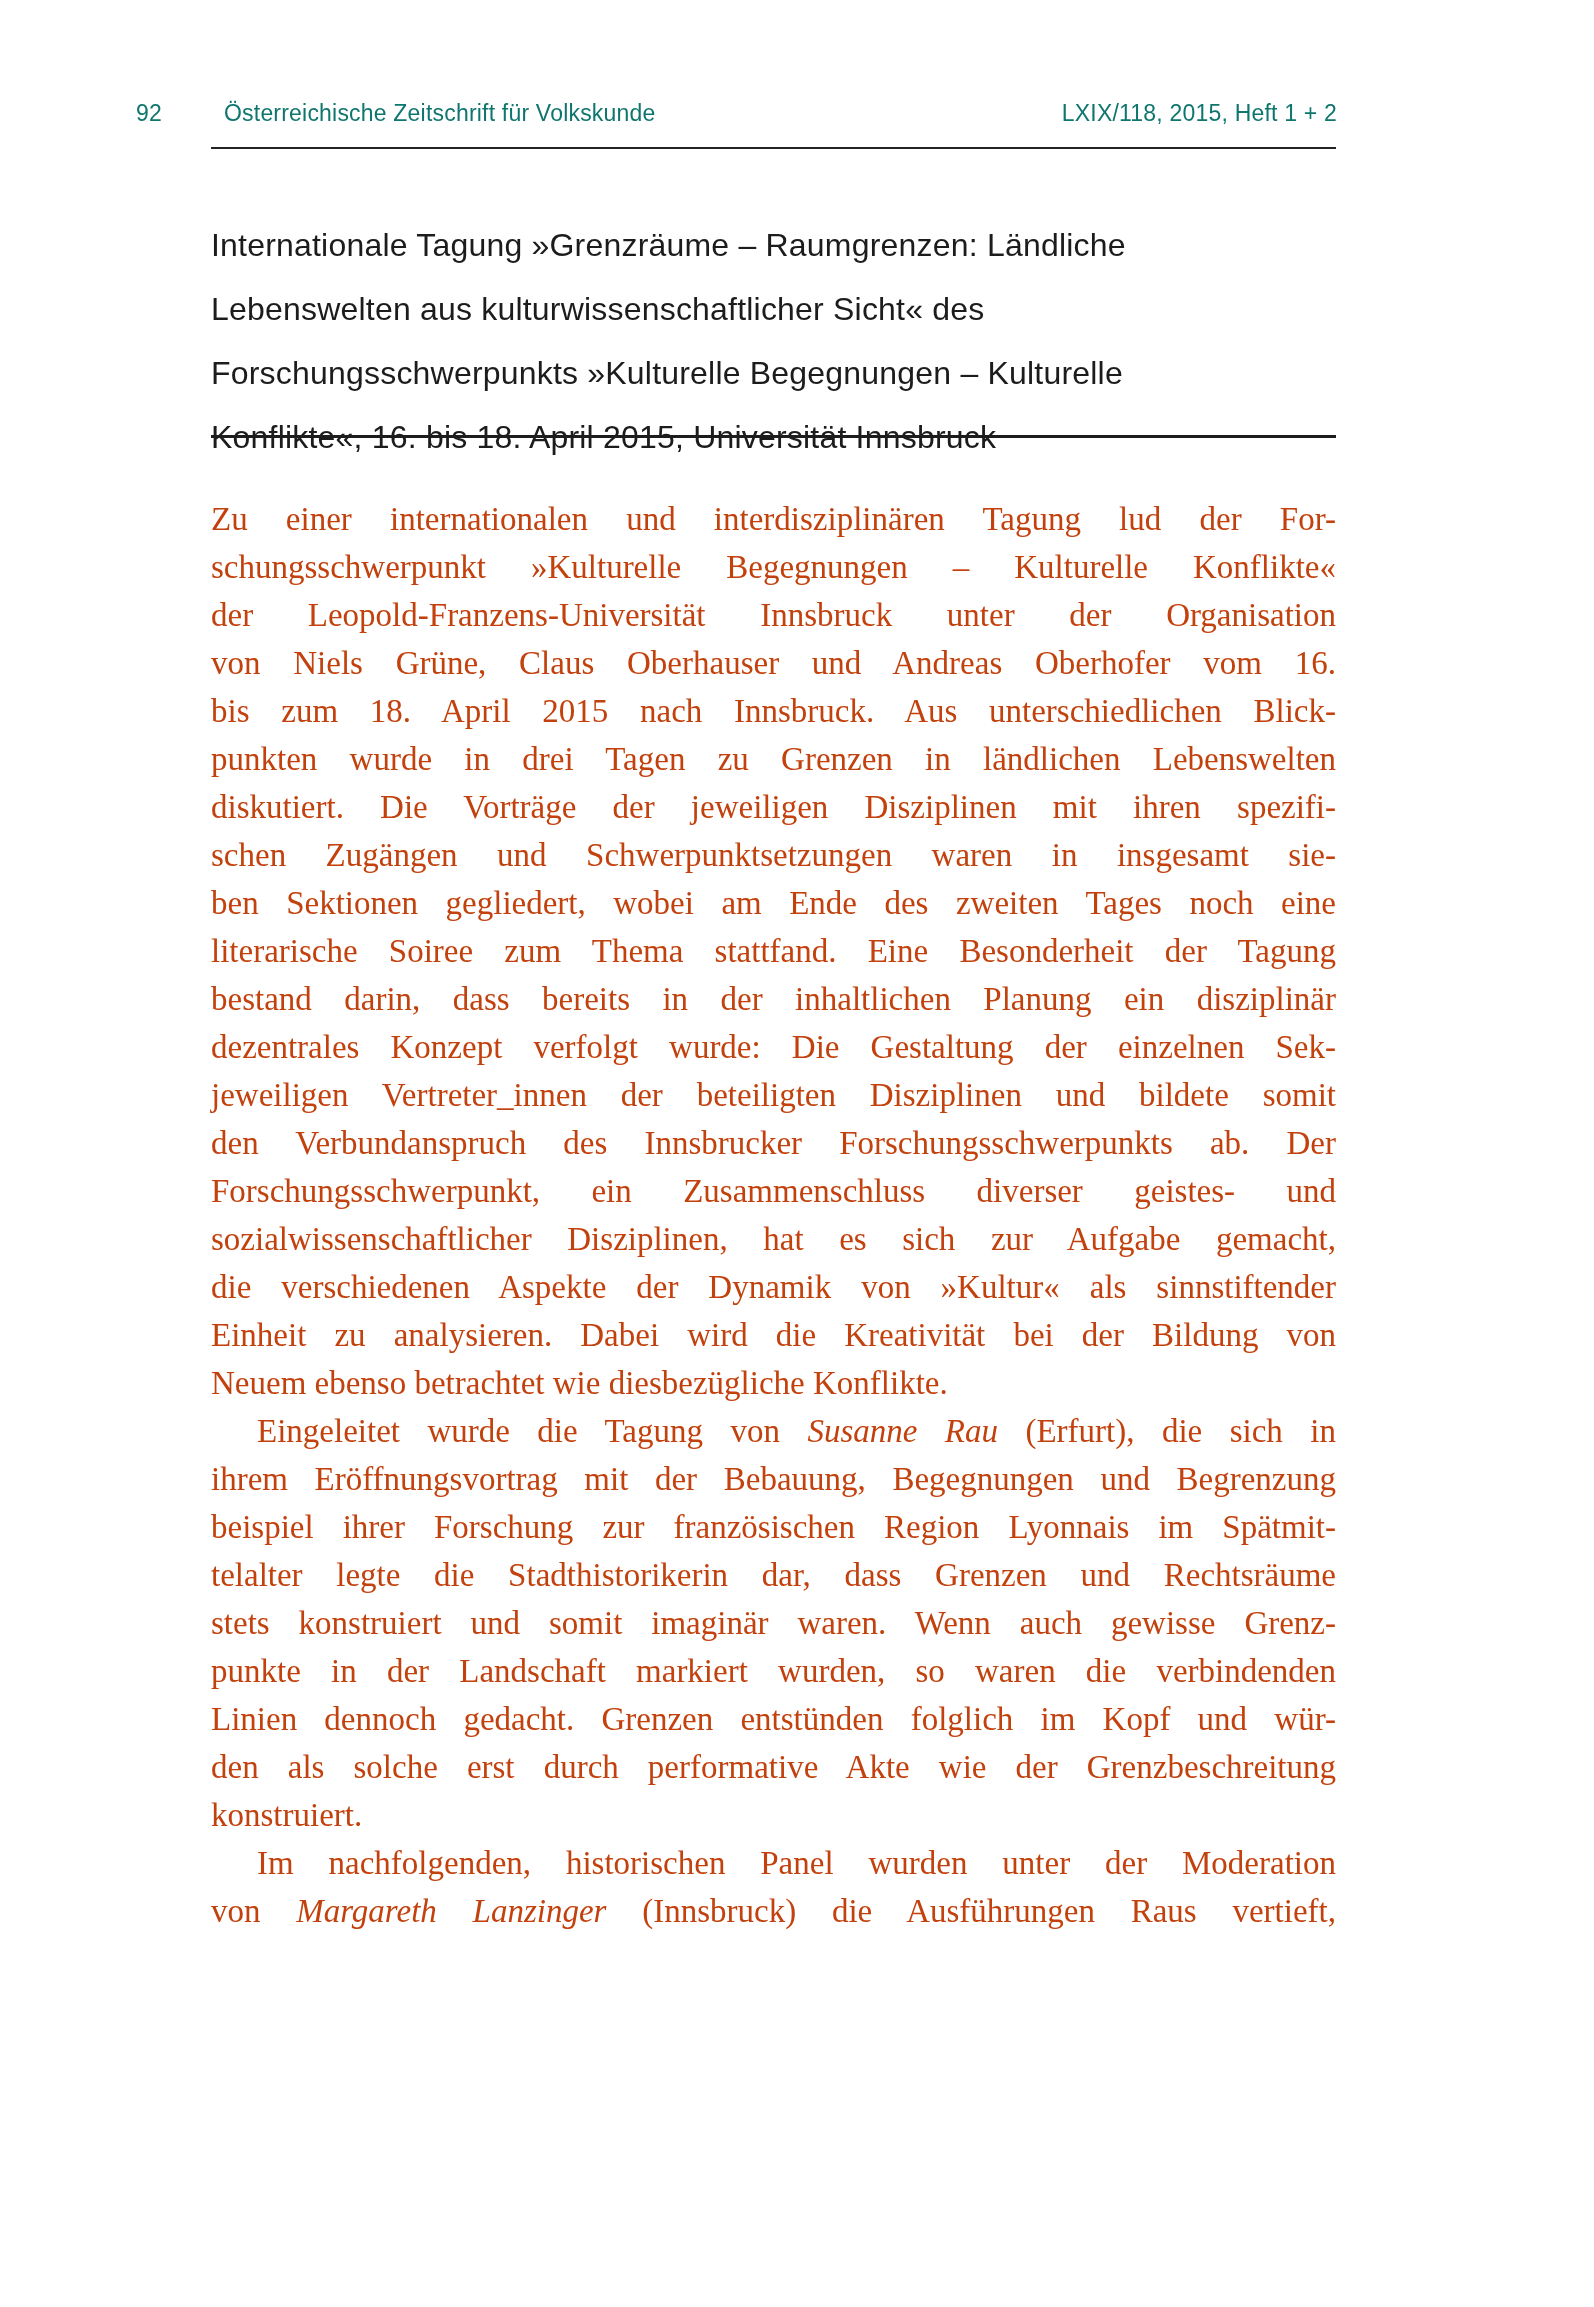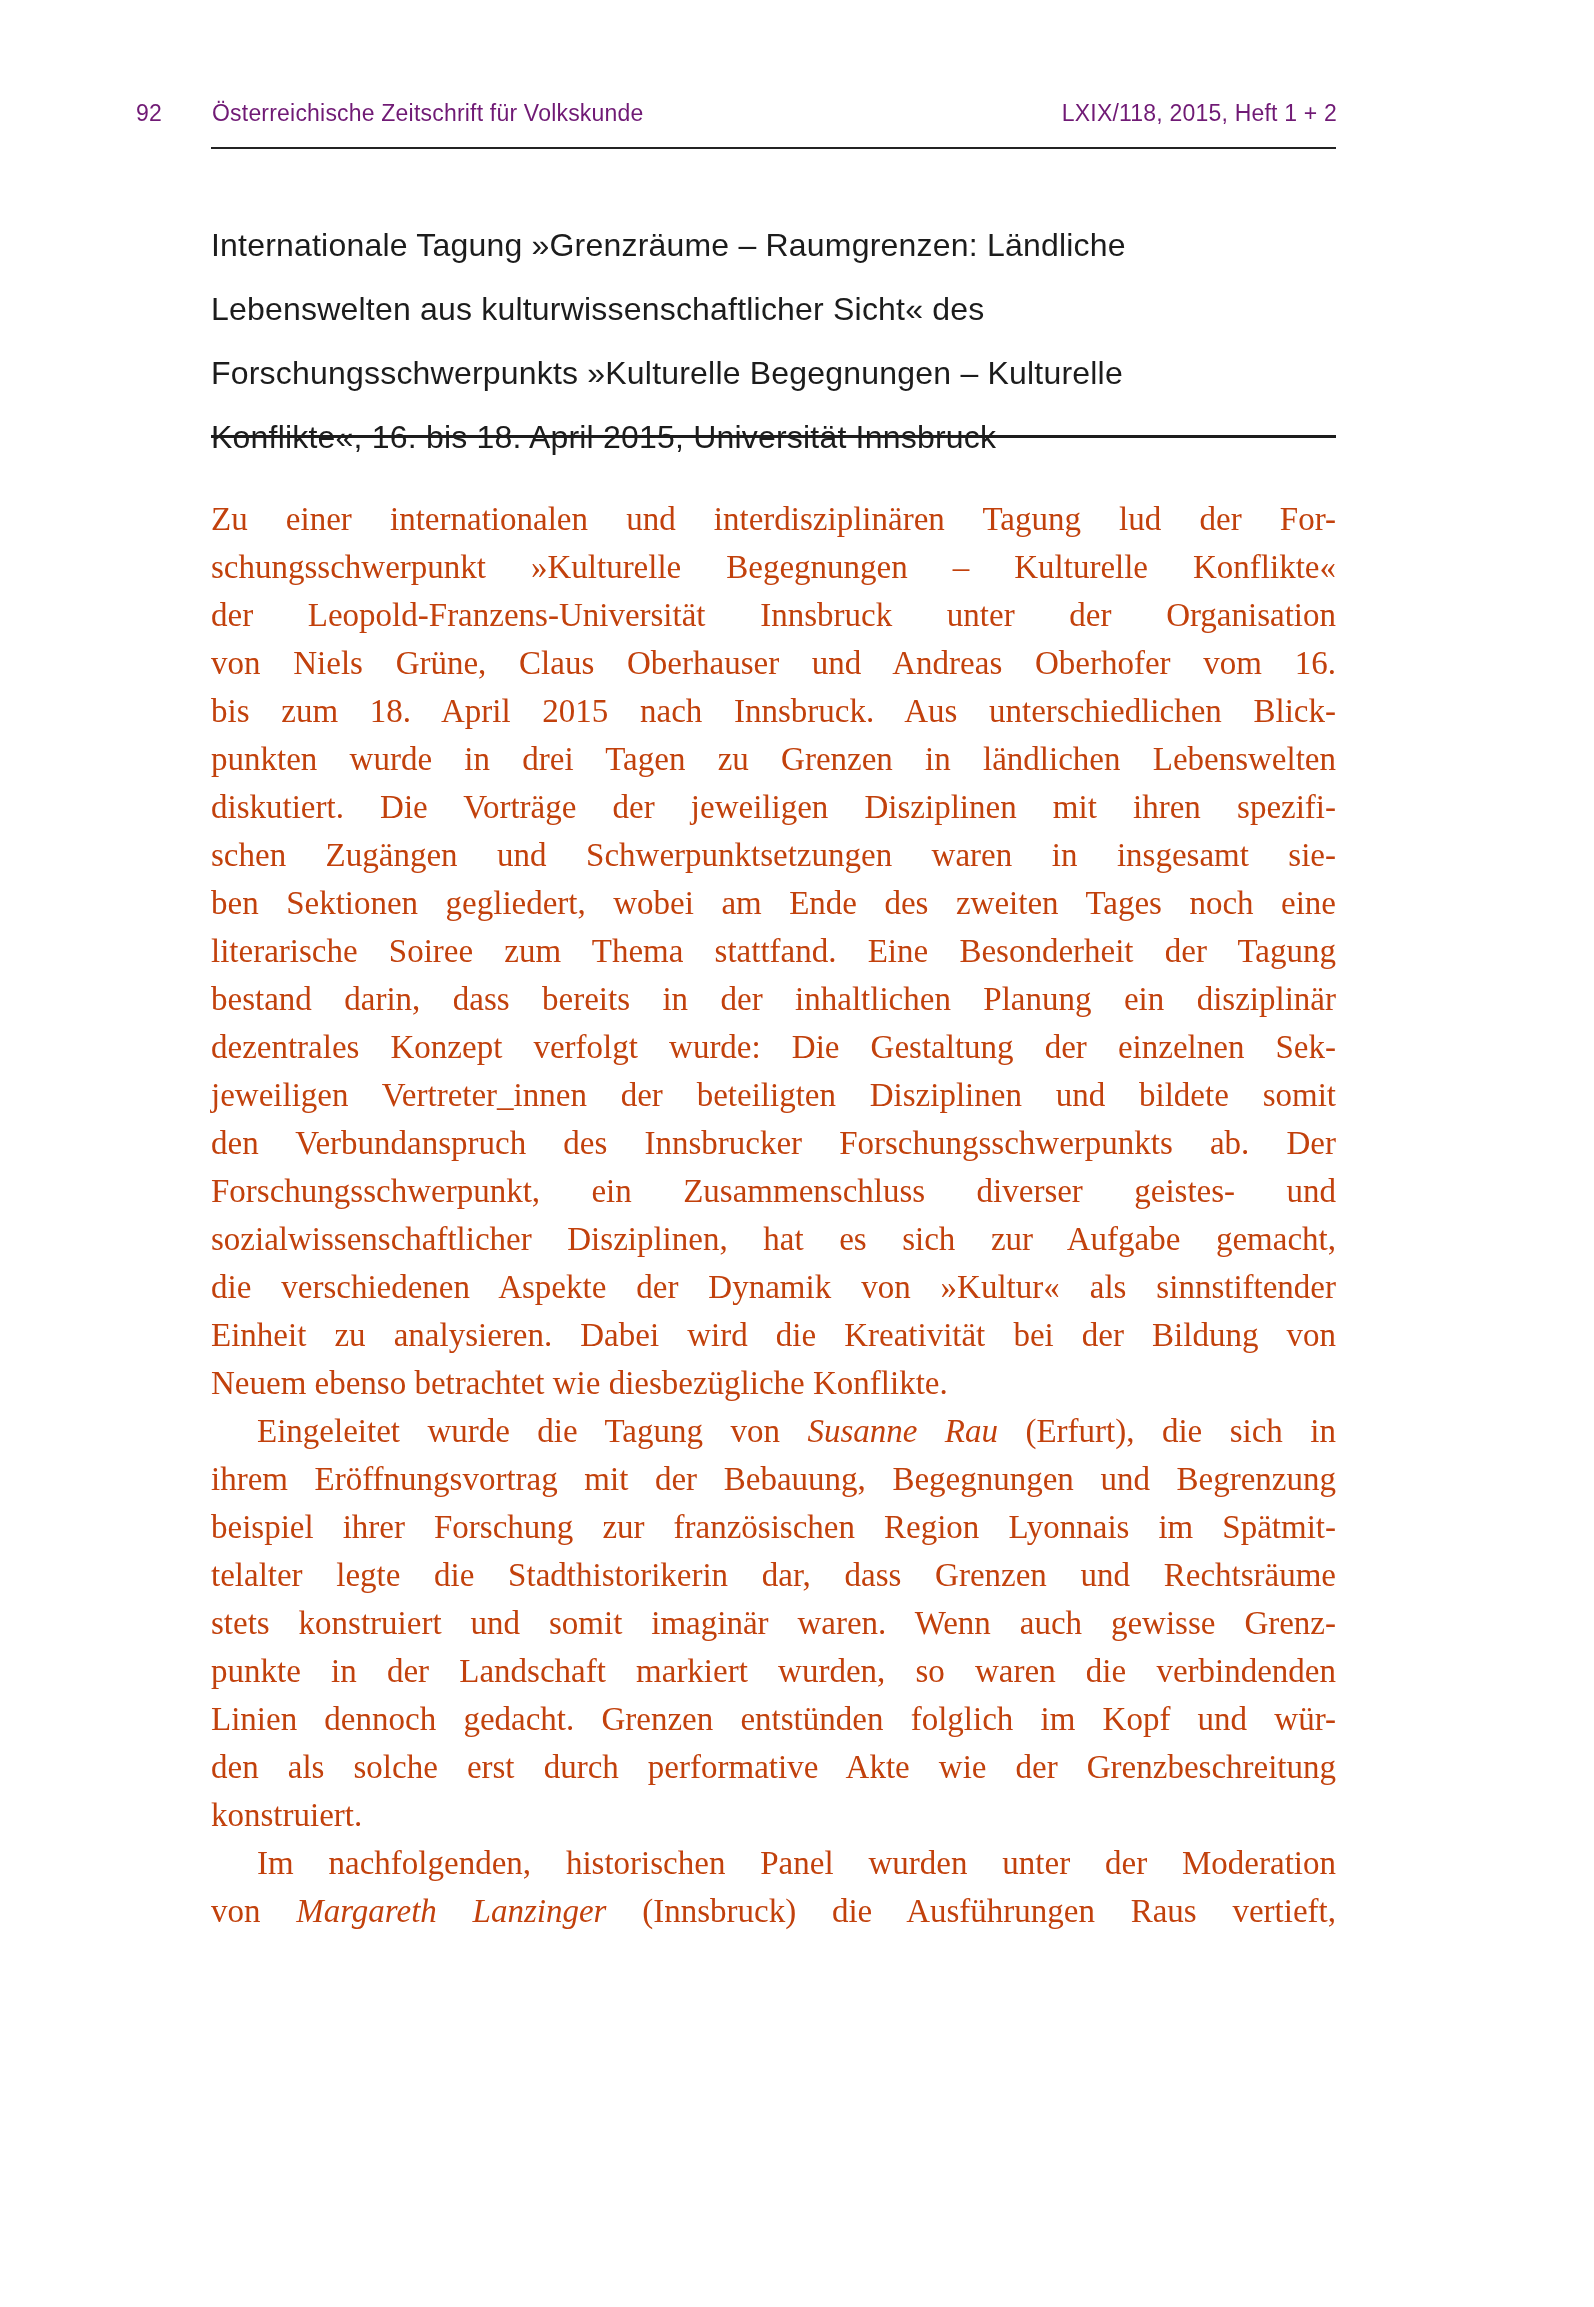--- a/index.html
+++ b/index.html
@@ -19,7 +19,7 @@
     width: 1201px; 
     height: 32px;
     font: 400 23px/29px "Liberation Sans", sans-serif;
-    color: #701a75;
+    color: #0f766e;
     letter-spacing: 0.2px;
   }
   .page-number   { position: absolute; left: 0; top: 0; }

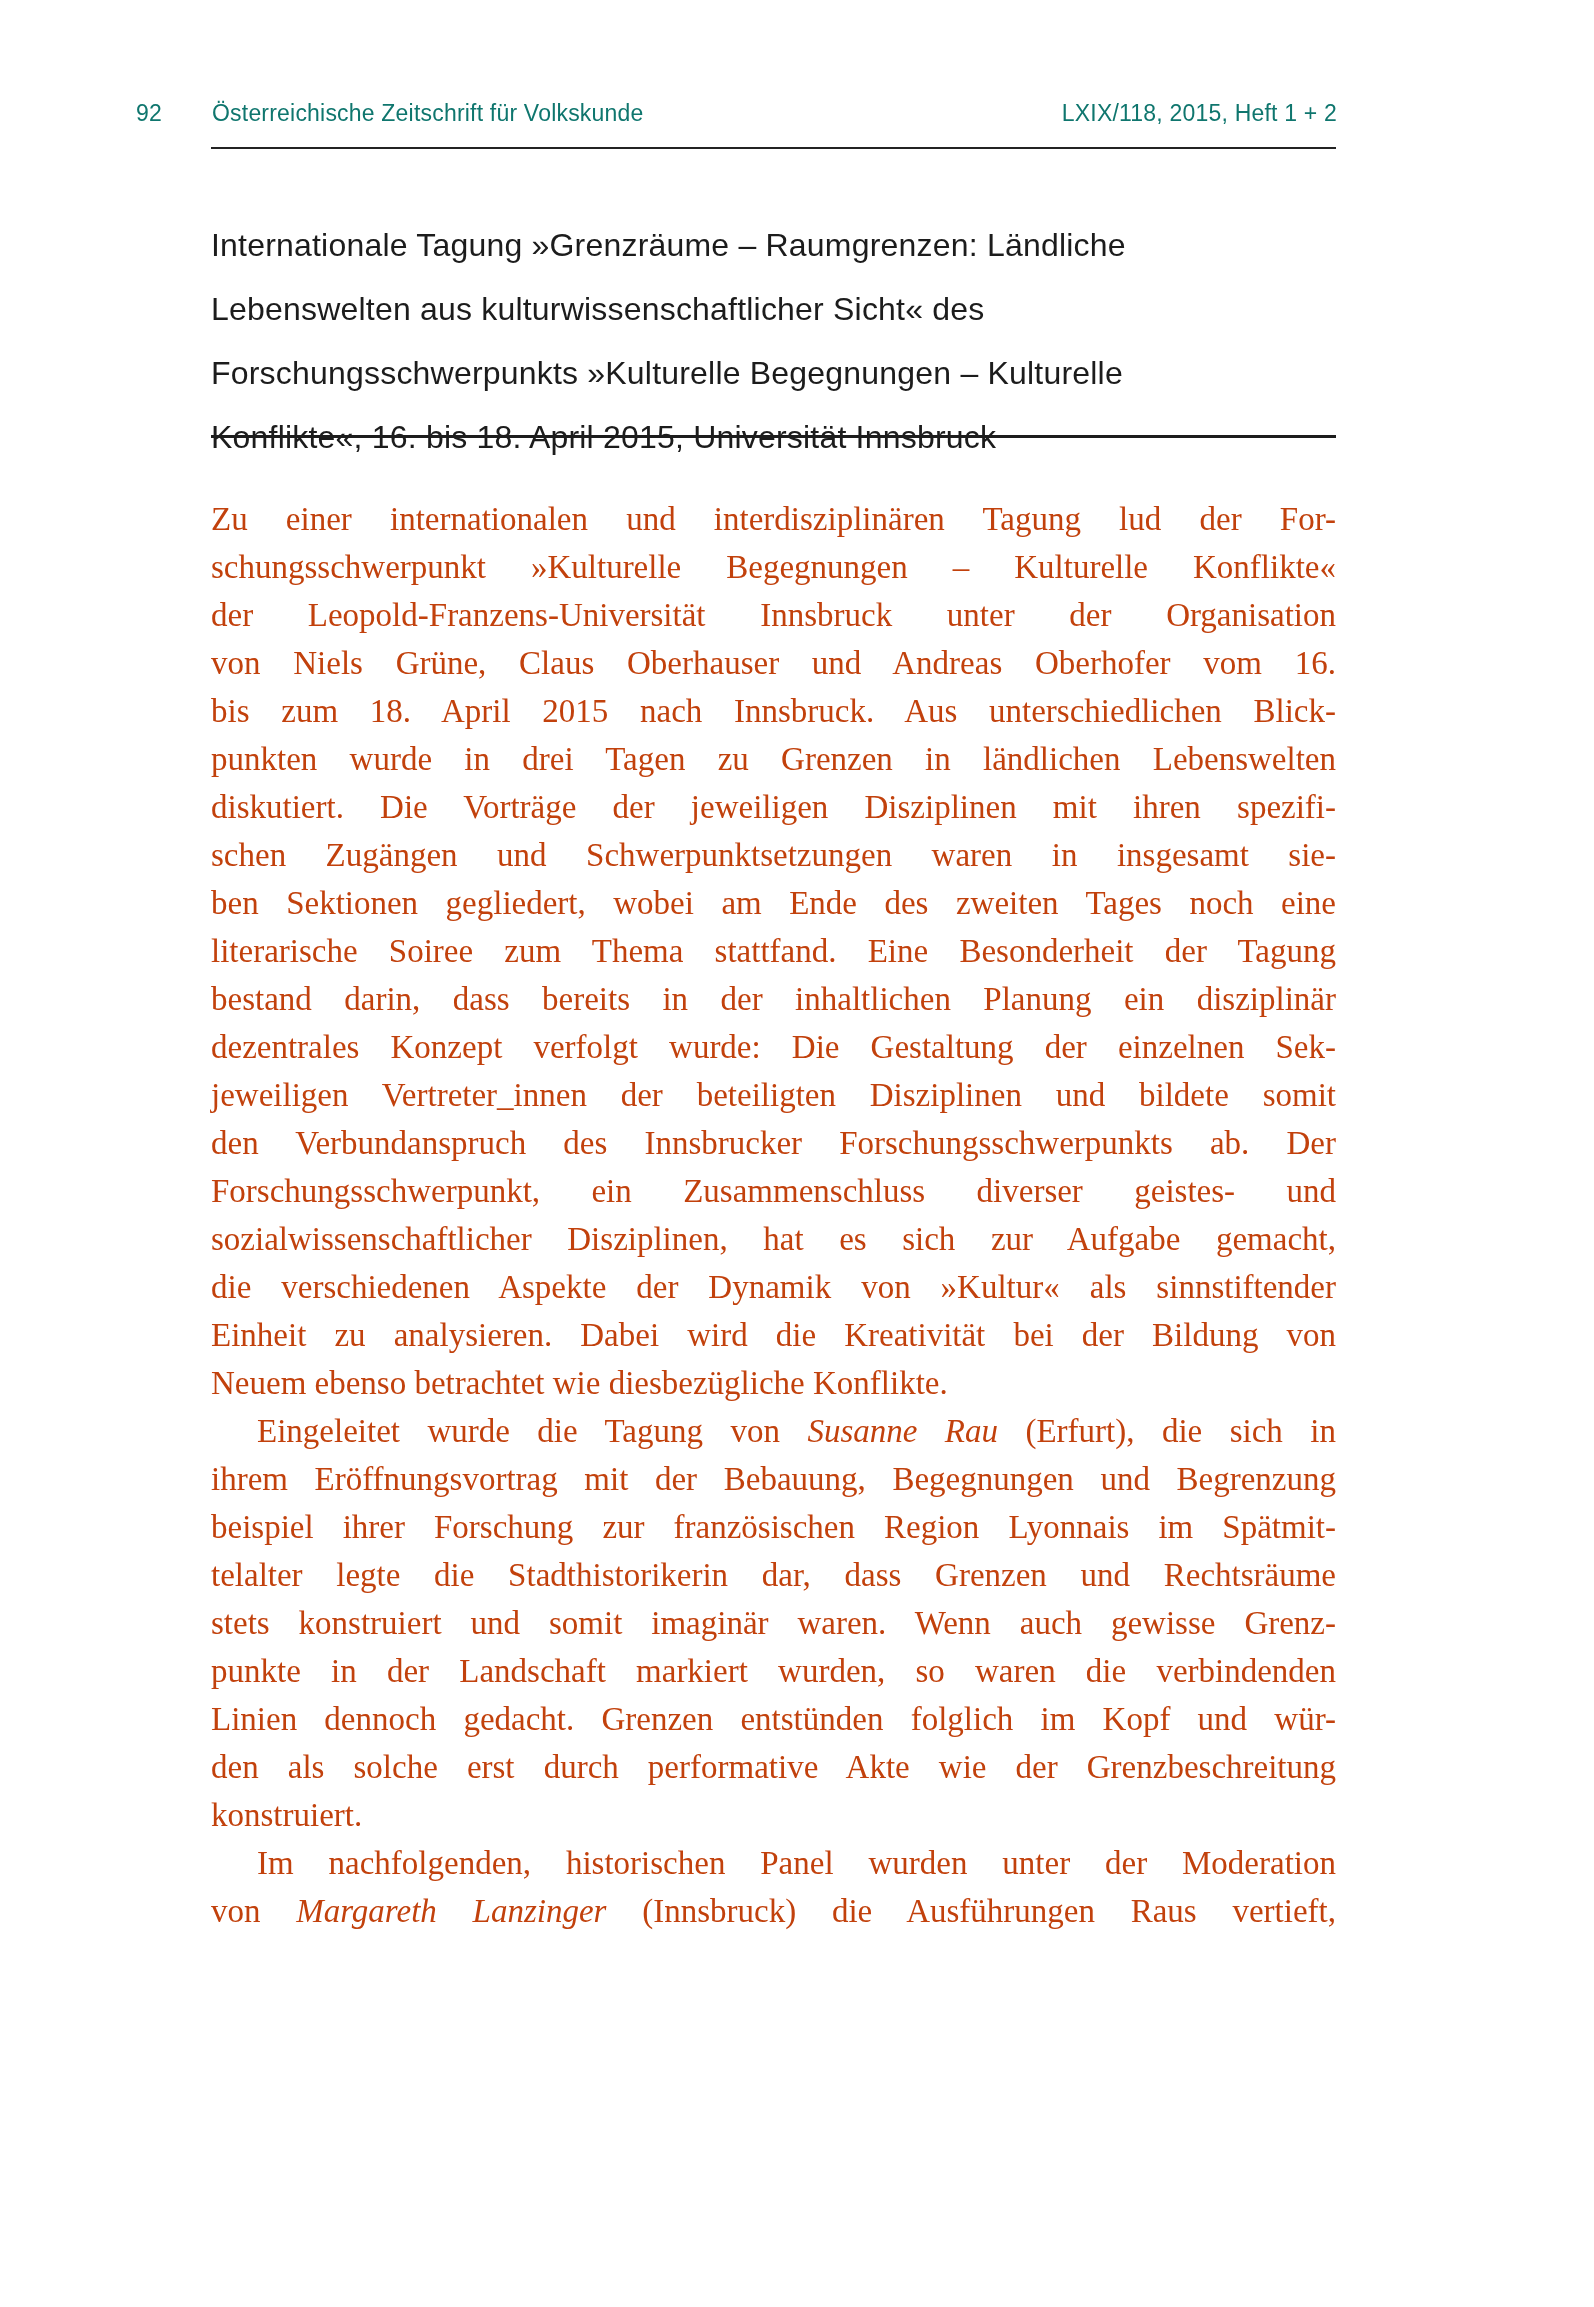--- a/index.html
+++ b/index.html
@@ -23,7 +23,7 @@
     letter-spacing: 0.2px;
   }
   .page-number   { position: absolute; left: 0; top: 0; }
-  .journal-name  { position: absolute; left: 76px; top: 0; }
+  .journal-name  { position: absolute; left: 88px; top: 0; }
   .issue-info    { position: absolute; right: 0; top: 0; text-align: center; }
 
   .rule {

